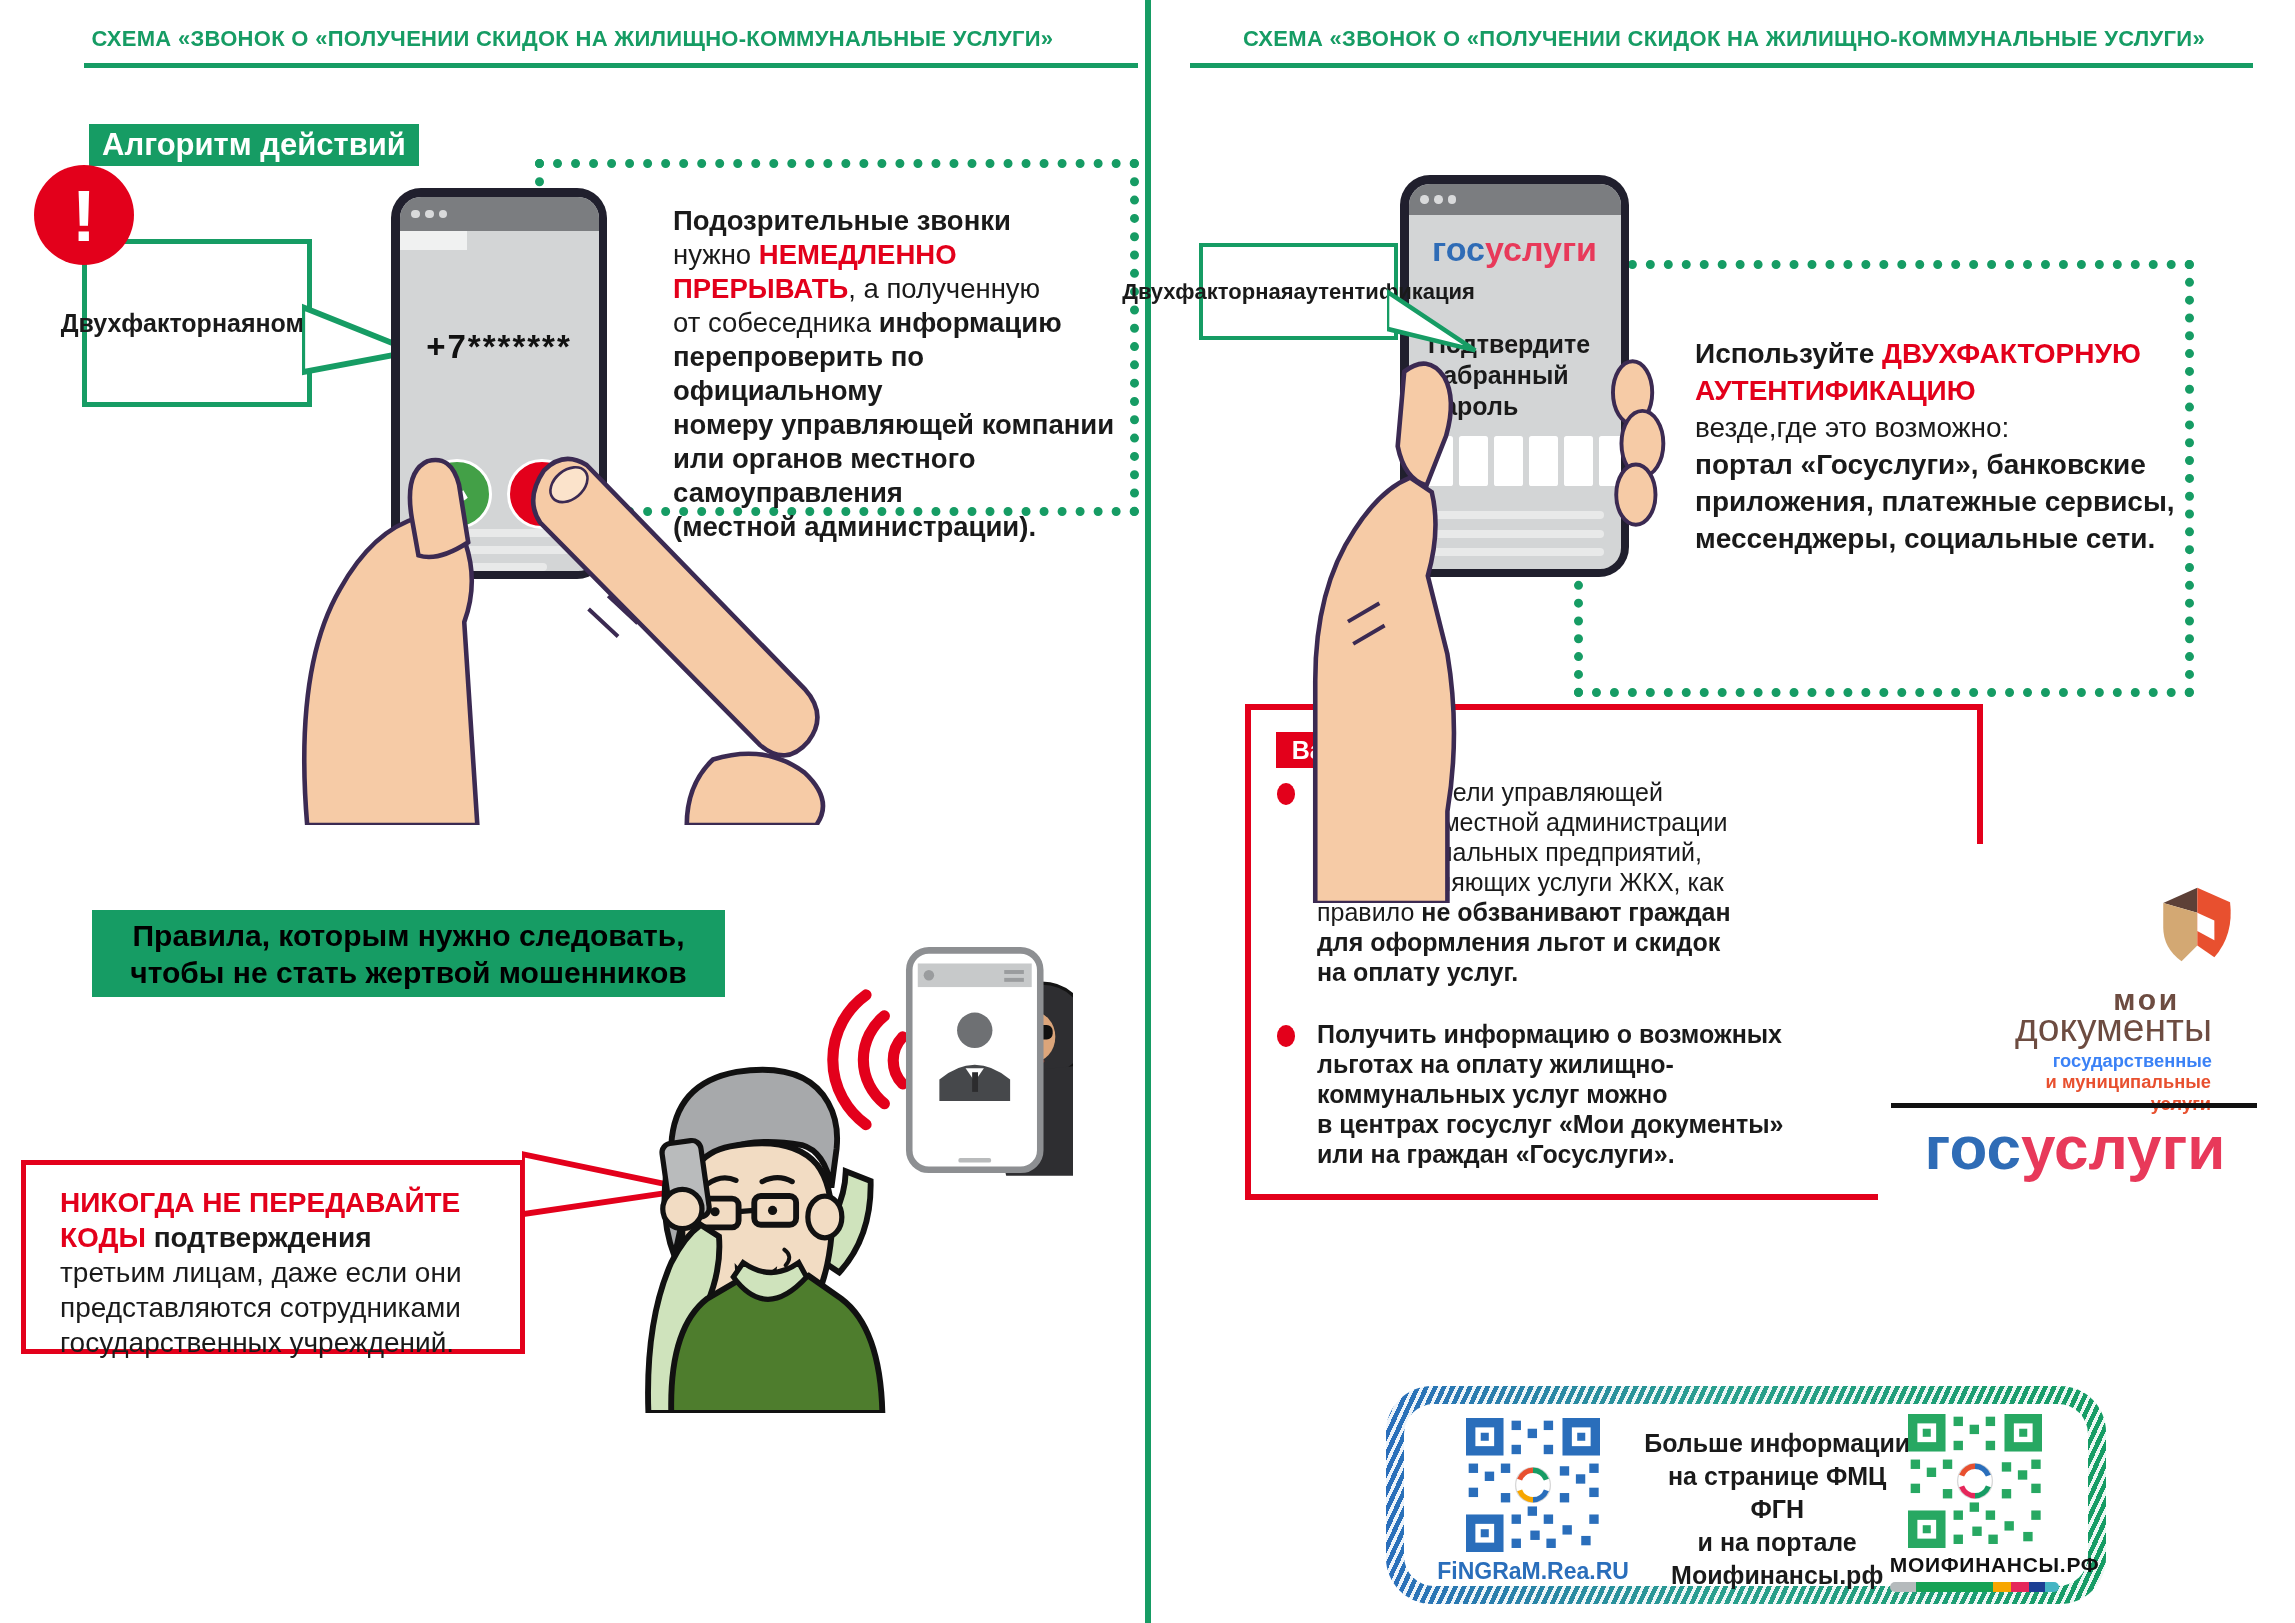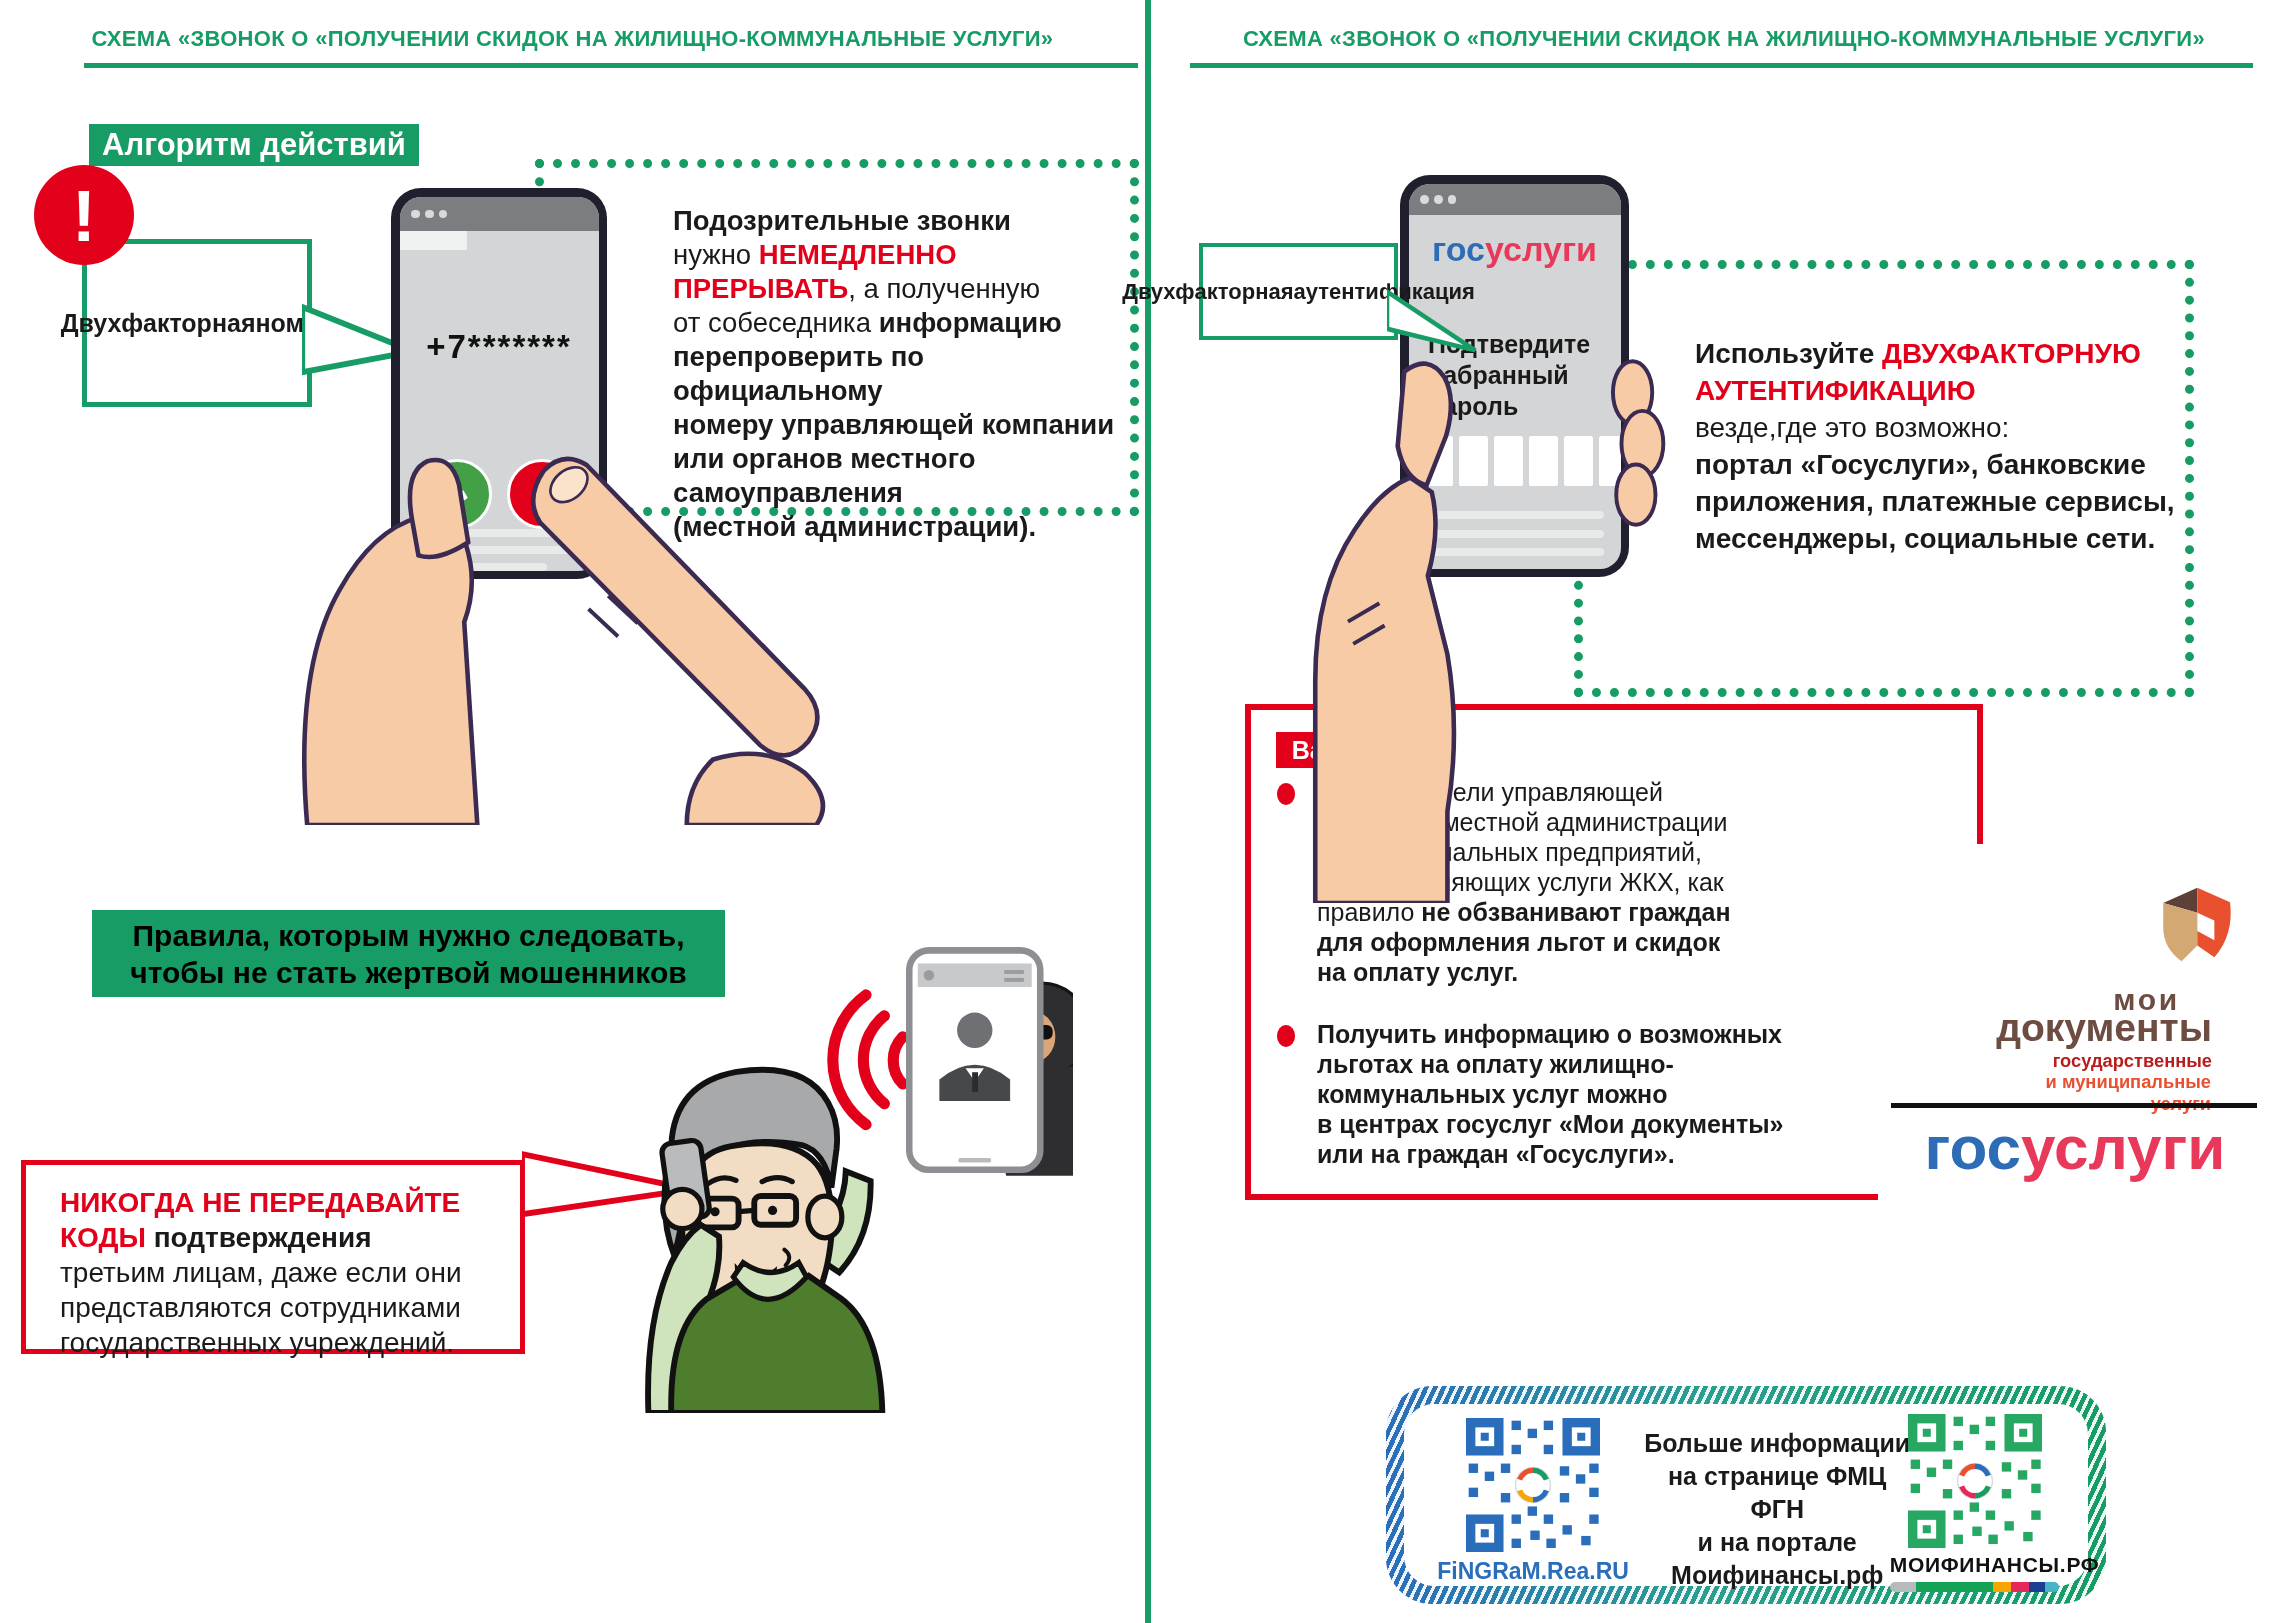--- a/index.html
+++ b/index.html
@@ -232,7 +232,7 @@
   <path d="M72,50 L98,62 L98,92 L72,78 Z" fill="#ffffff"></path>
 </svg>
 <div class="abs" style="left:2081px;top:983px;width:131px;text-align:center;font-size:30px;font-weight:bold;color:#6d4c41;letter-spacing:2.6px;">мои</div>
-<div class="abs" style="left:1940px;top:1006px;width:272px;text-align:right;font-size:39px;font-weight:bold;color:#6d4c41;">документы</div>
+<div class="abs" style="left:1940px;top:1006px;width:272px;text-align:right;font-size:39px;font-weight:normal;color:#6d4c41;">документы</div>
 <div class="abs" style="left:2029px;top:1050px;width:183px;text-align:right;font-size:18.3px;font-weight:bold;color:#b91c1c;">государственные</div>
 <div class="abs" style="left:1989px;top:1071px;width:222px;text-align:right;font-size:18.3px;font-weight:bold;color:#e8502f;">и муниципальные услуги</div>
 <div class="abs" style="left:1891px;top:1103px;width:366px;height:5.2px;background:#111;"></div>

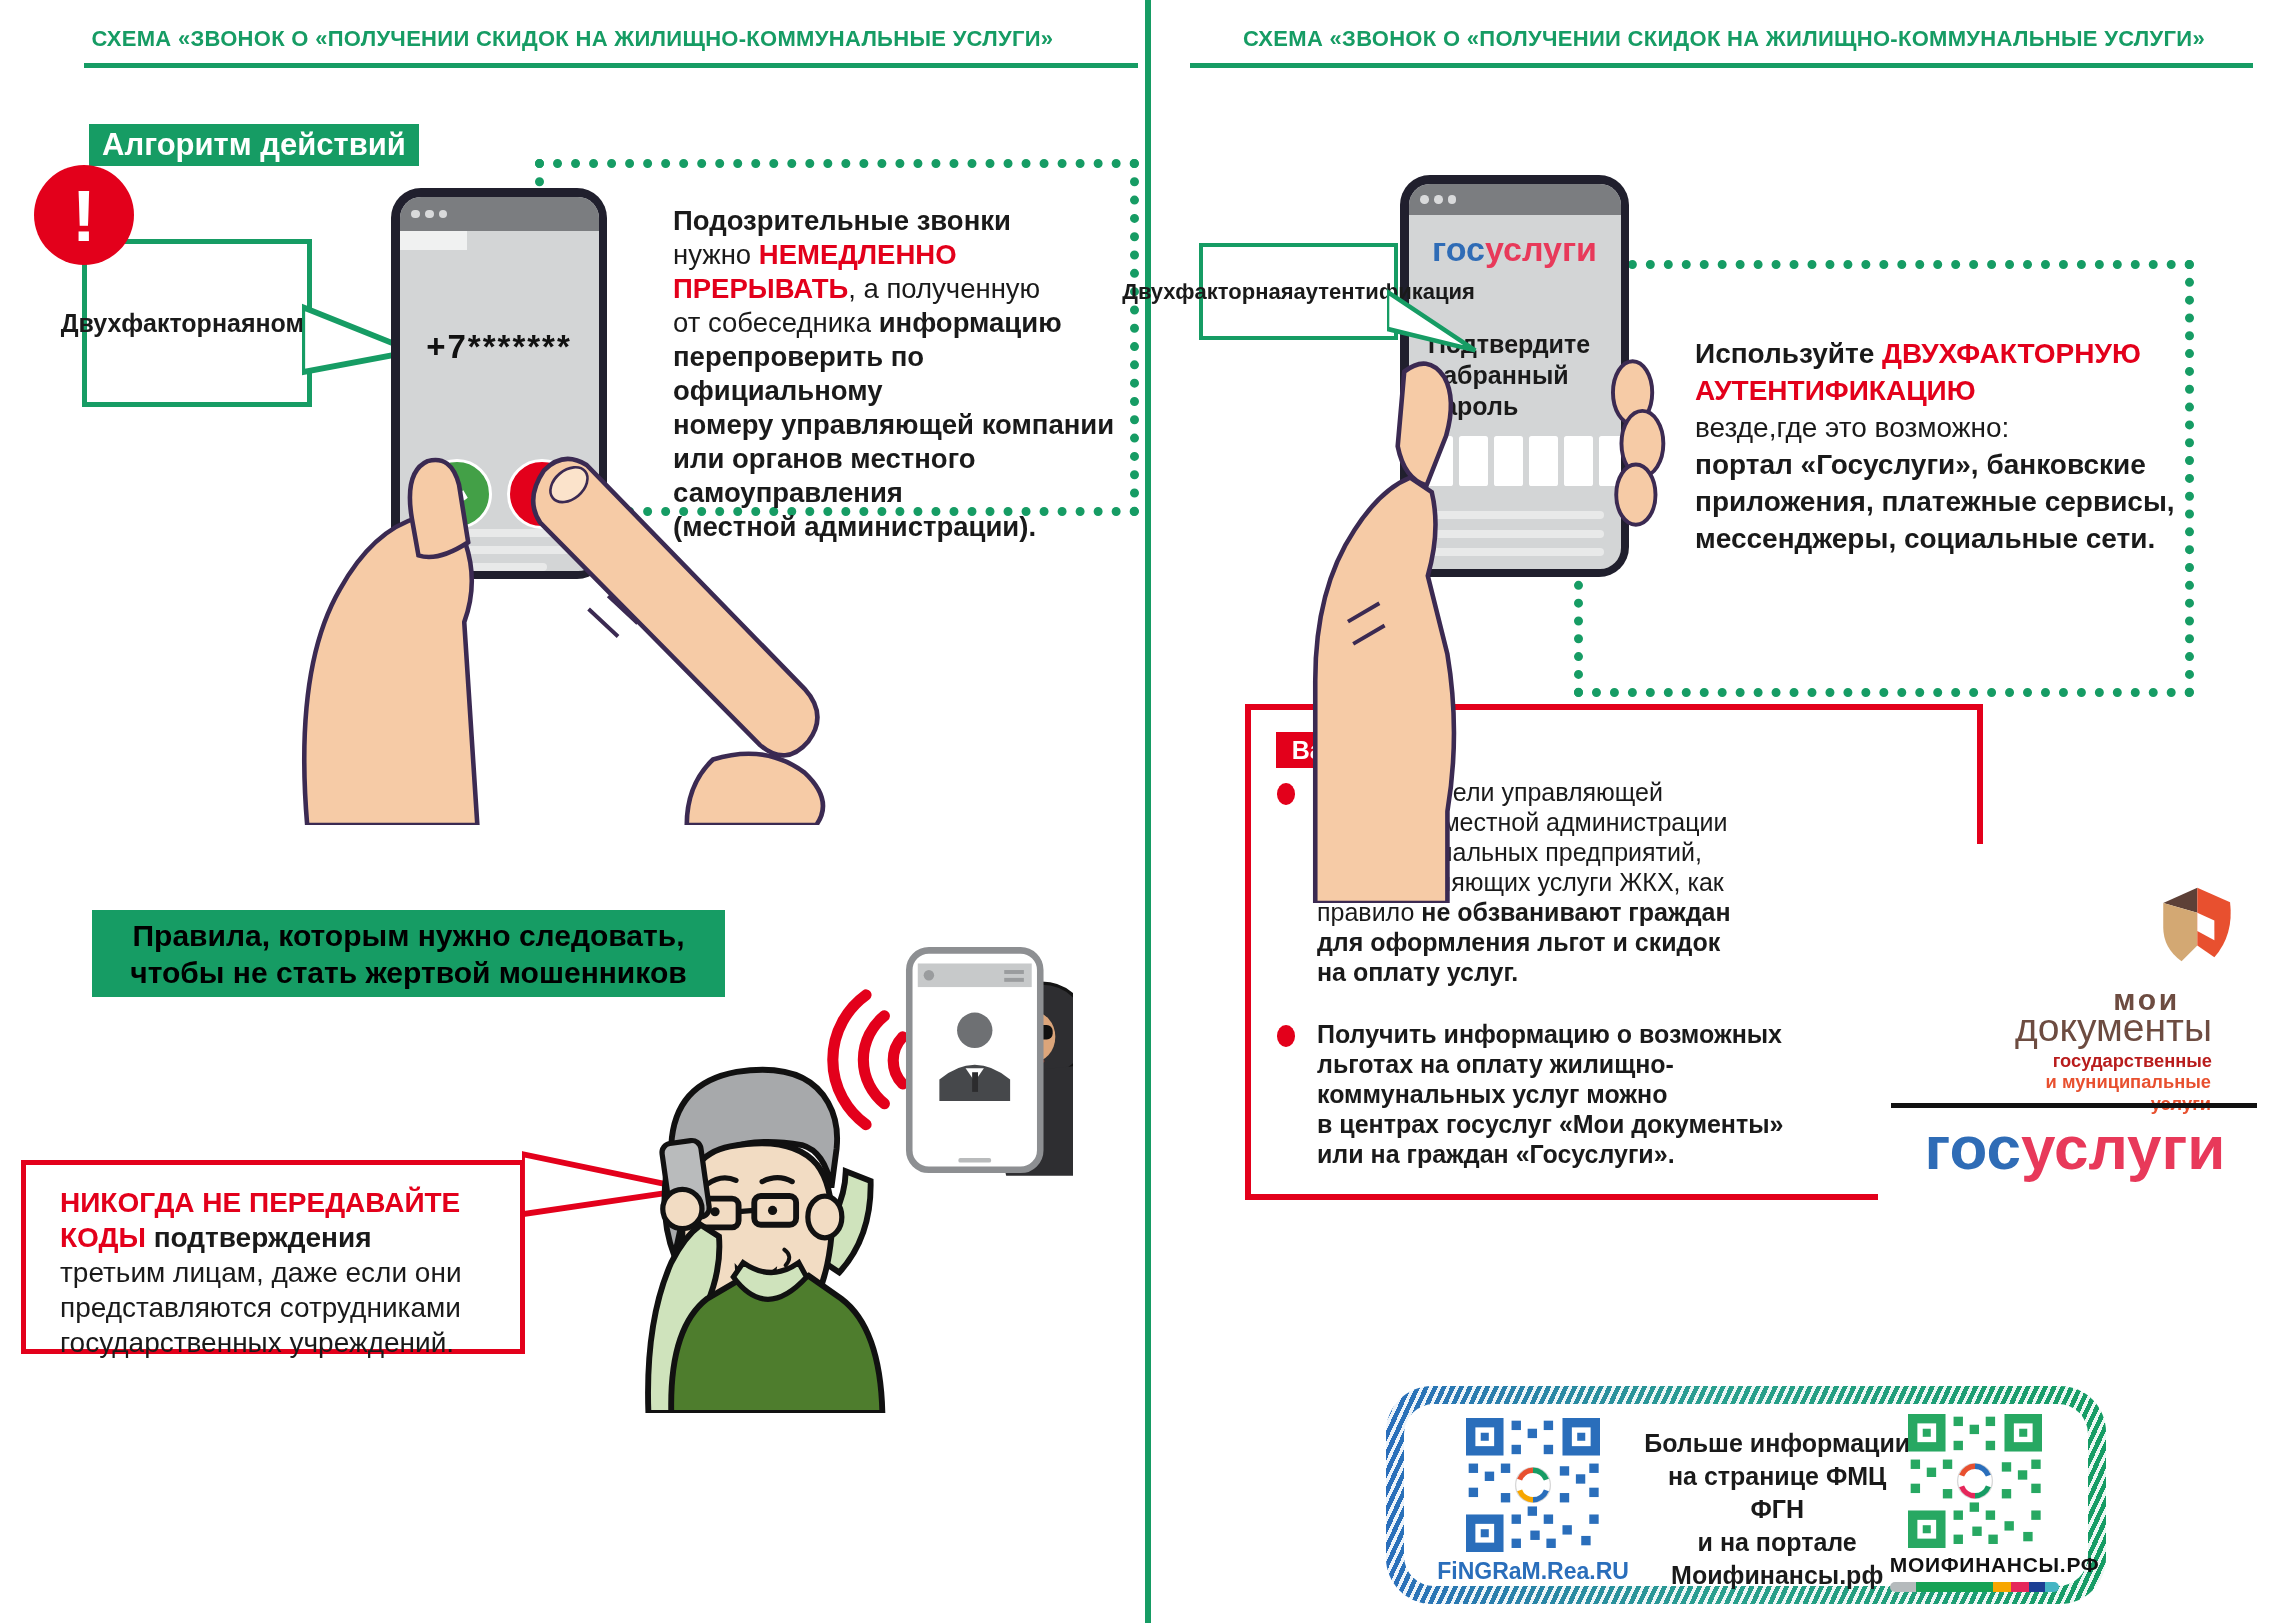--- a/index.html
+++ b/index.html
@@ -233,7 +233,7 @@
 </svg>
 <div class="abs" style="left:2081px;top:983px;width:131px;text-align:center;font-size:30px;font-weight:bold;color:#6d4c41;letter-spacing:2.6px;">мои</div>
 <div class="abs" style="left:1940px;top:1006px;width:272px;text-align:right;font-size:39px;font-weight:normal;color:#6d4c41;">документы</div>
-<div class="abs" style="left:2029px;top:1050px;width:183px;text-align:right;font-size:18.3px;font-weight:bold;color:#b91c1c;">государственные</div>
+<div class="abs" style="left:2029px;top:1050px;width:183px;text-align:right;font-size:18.3px;font-weight:bold;color:#3b82f6;">государственные</div>
 <div class="abs" style="left:1989px;top:1071px;width:222px;text-align:right;font-size:18.3px;font-weight:bold;color:#e8502f;">и муниципальные услуги</div>
 <div class="abs" style="left:1891px;top:1103px;width:366px;height:5.2px;background:#111;"></div>
 <div class="abs" style="left:1885px;top:1112px;width:380px;text-align:center;font-size:62px;font-weight:bold;">

